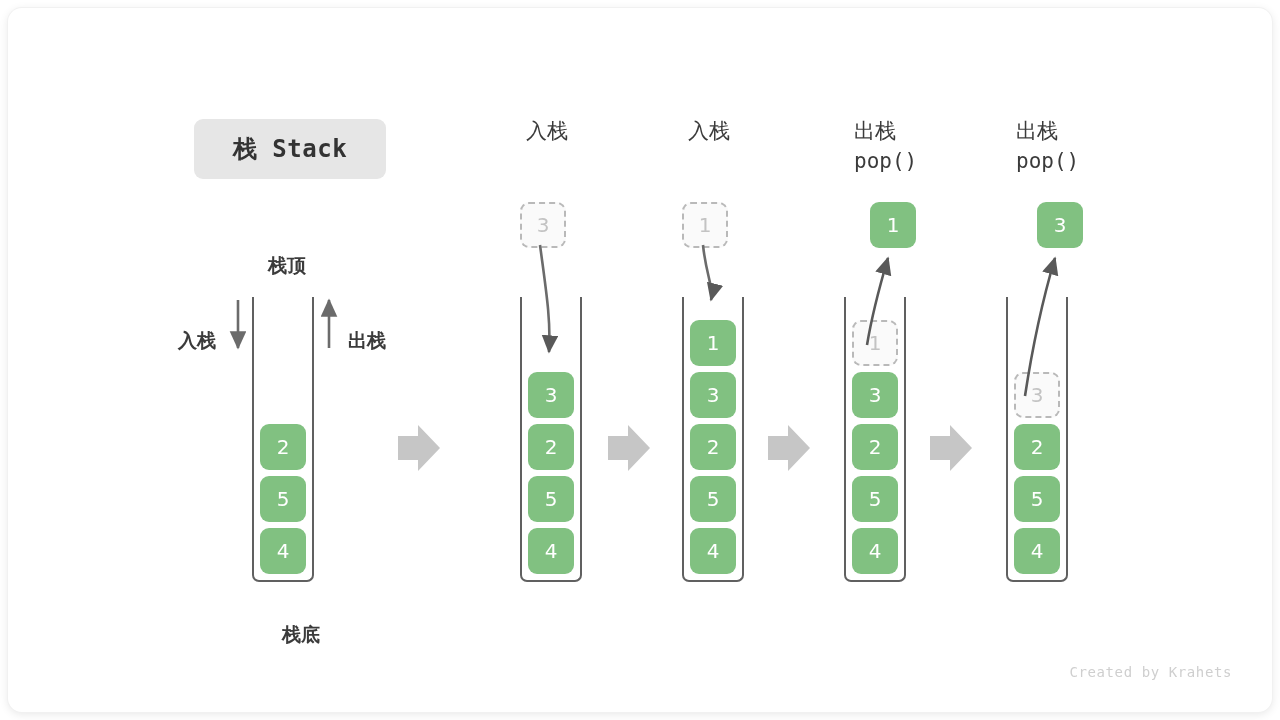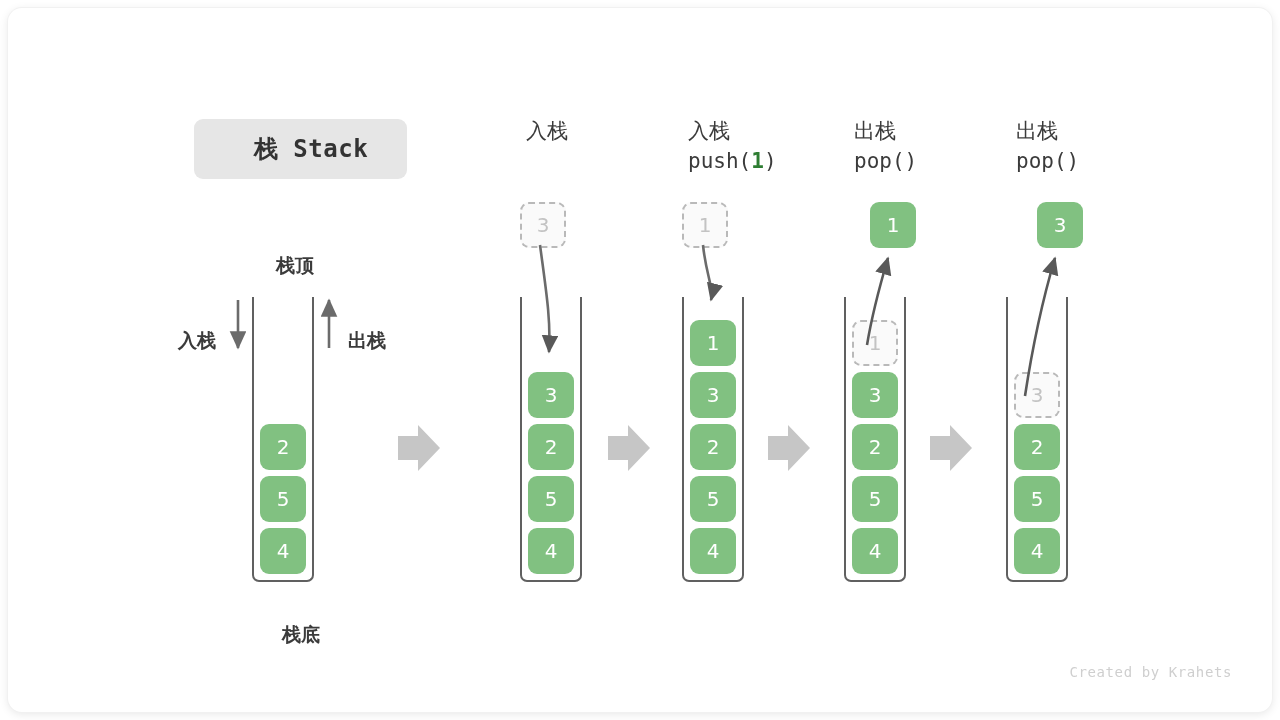--- a/index.html
+++ b/index.html
@@ -44,7 +44,6 @@
     font-weight: bold;
     color: #333333;
     letter-spacing: 0.5px;
-    padding-left: 21px;
   }
 
   

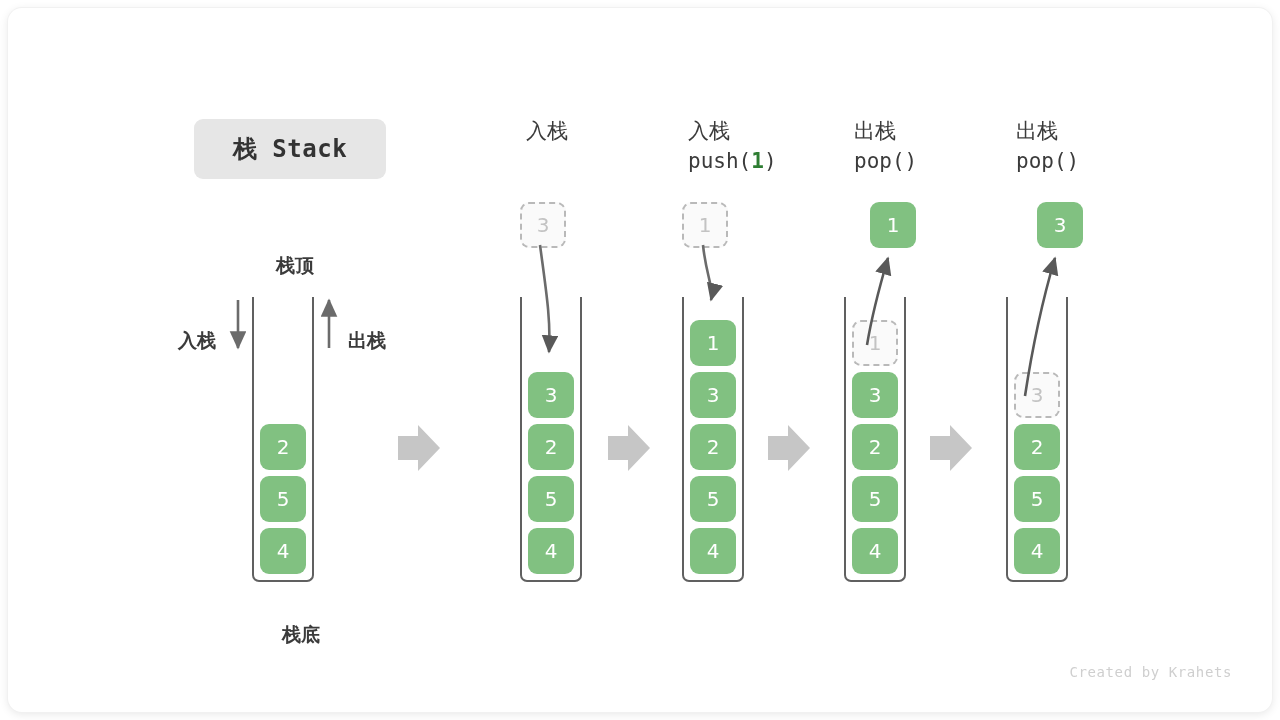--- a/index.html
+++ b/index.html
@@ -155,7 +155,6 @@
 
   <div class="col-head" style="left:680px; top:108px;">
     <div class="cn">入栈</div>
-    <div class="code"><span>push(</span><span class="num">1</span><span>)</span></div>
   </div>
 
   <div class="col-head" style="left:846px; top:108px;">

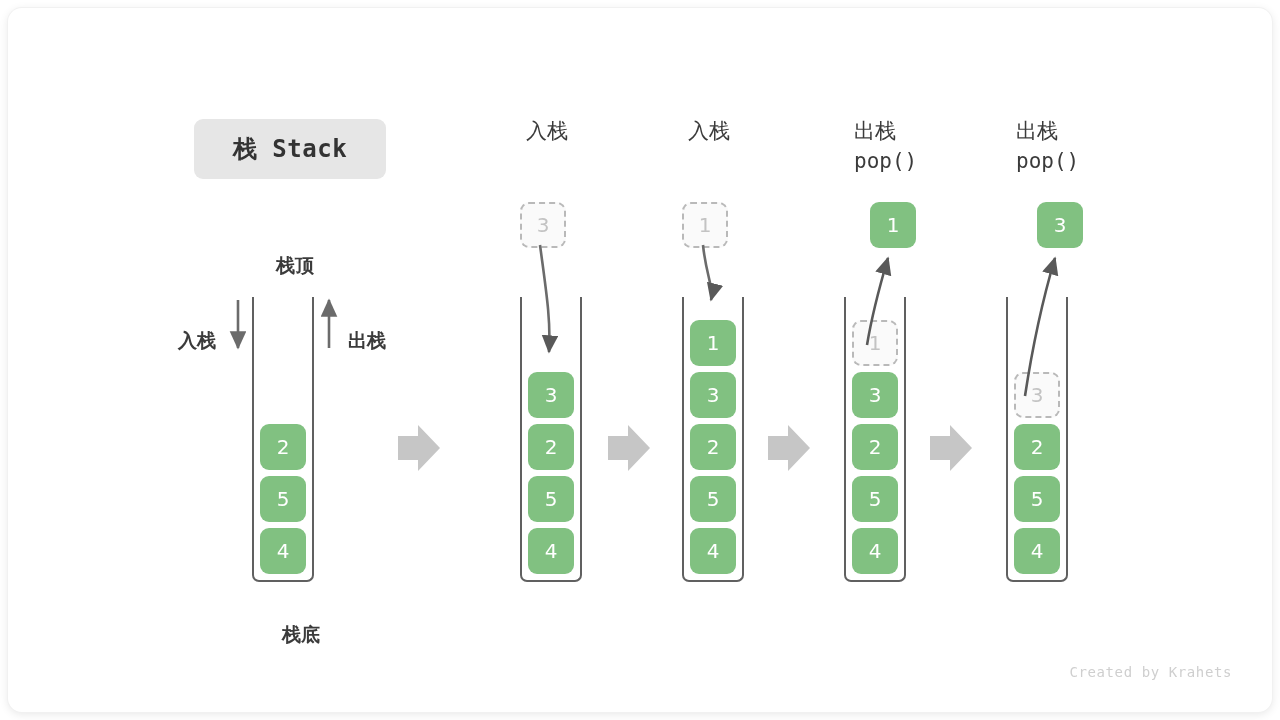--- a/index.html
+++ b/index.html
@@ -144,7 +144,7 @@
 
   <div class="title-badge">栈 Stack</div>
 
-  <div class="cn-label" style="left:268px; top:245px;font-family:Liberation Mono, monospace;">栈顶</div>
+  <div class="cn-label" style="left:260px; top:245px;font-family:Liberation Mono, monospace;">栈顶</div>
   <div class="cn-label" style="left:274px; top:614px;">栈底</div>
   <div class="cn-label" style="left:170px; top:320px;">入栈</div>
   <div class="cn-label" style="left:340px; top:320px;">出栈</div>

